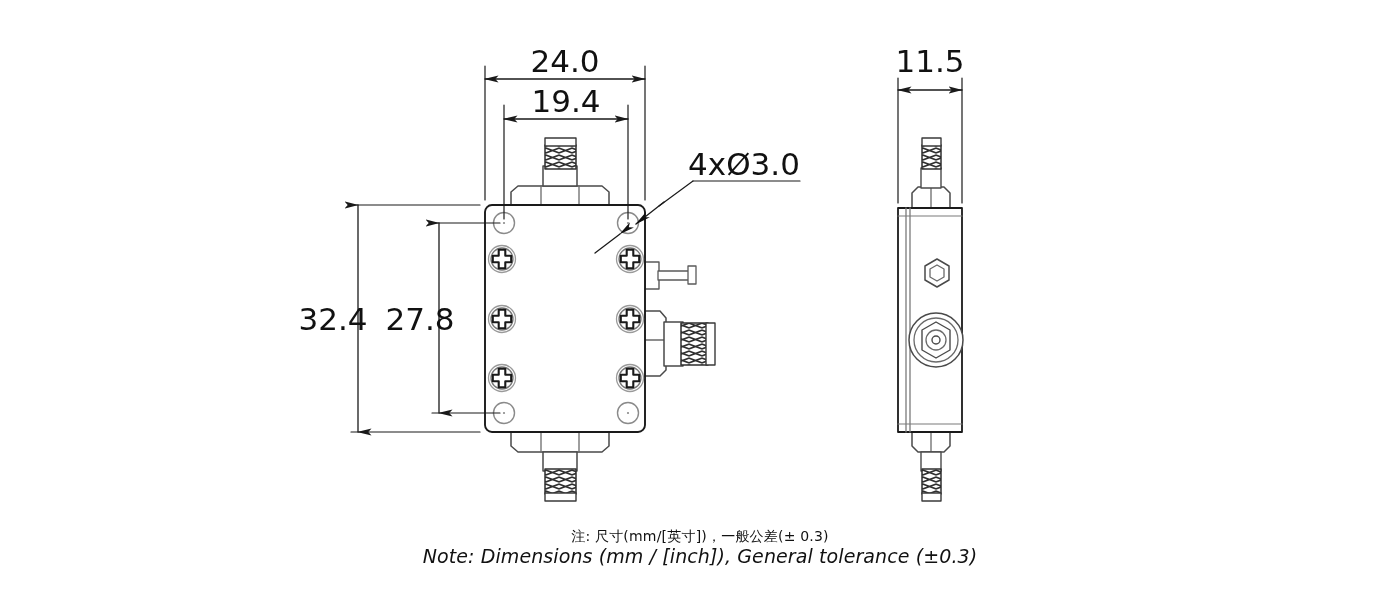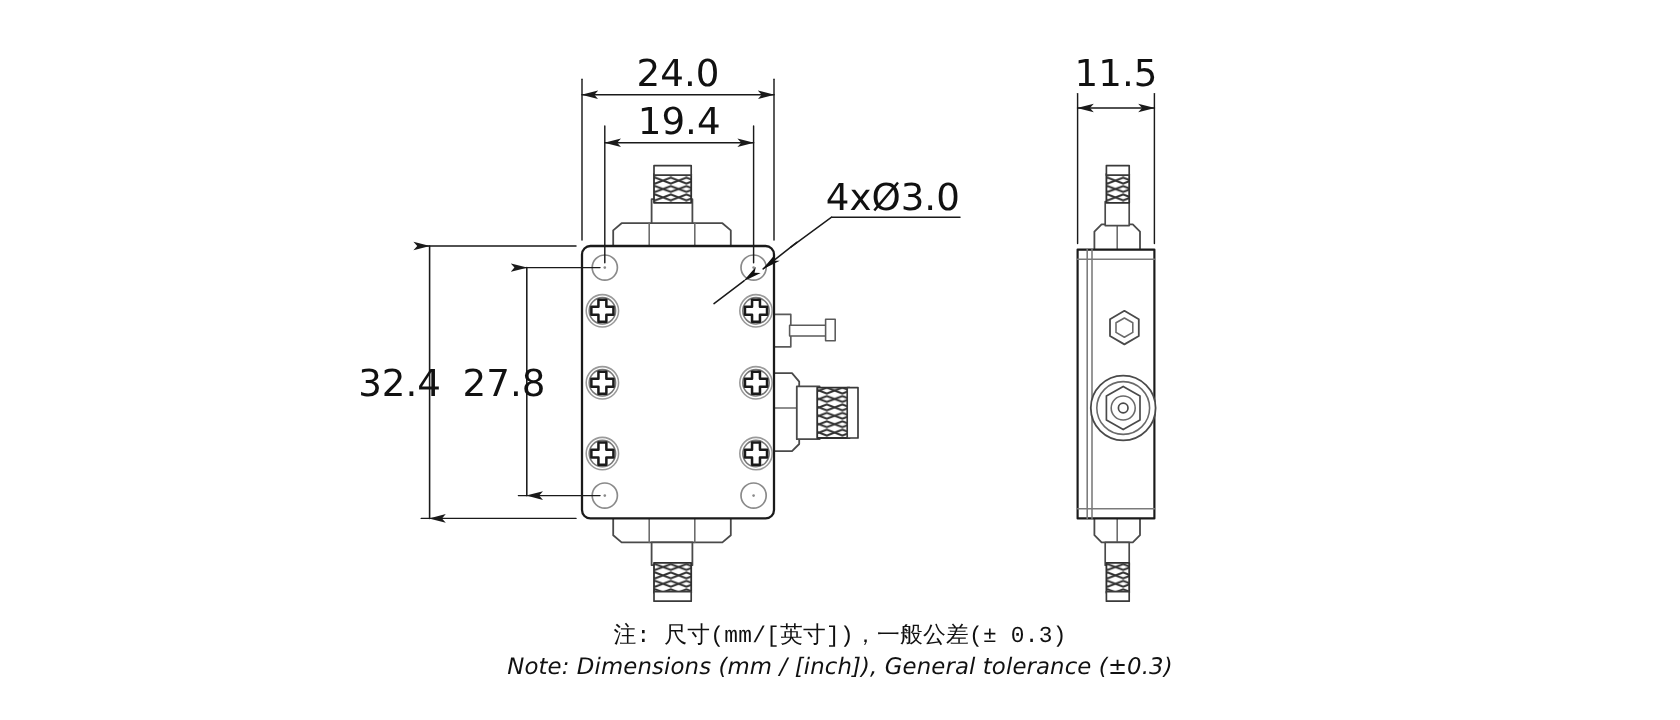--- a/index.html
+++ b/index.html
@@ -9,7 +9,7 @@
   #draw{position:absolute;left:0;top:0;}
   .note{position:absolute;left:0;width:1400px;text-align:center;color:#111;
         font-family:"DejaVu Sans","Liberation Sans",sans-serif;}
-  #note-cn{top:516px;font-size:19px;letter-spacing:.2px;font-family:Liberation Mono, monospace;}
+  #note-cn{top:528px;font-size:14px;letter-spacing:.2px;}
   #note-en{top:545px;font-size:19px;letter-spacing:.1px;font-style:italic;}
 </style>
 </head>

